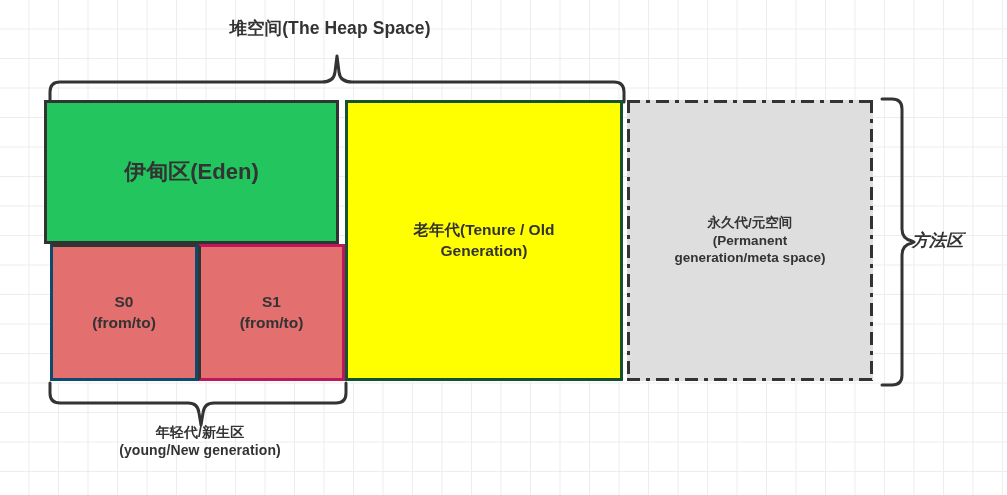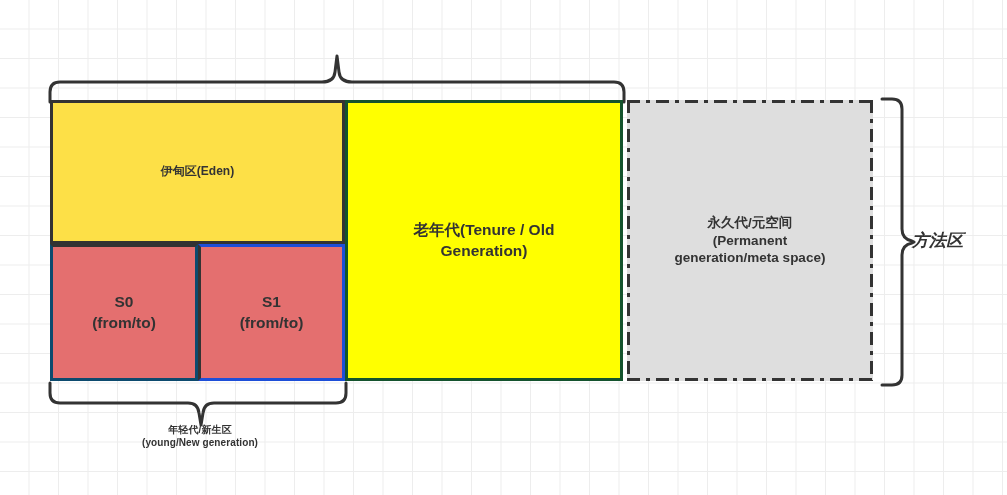--- a/index.html
+++ b/index.html
@@ -161,6 +161,7 @@
     </svg>
   </div>
 
+  <div class="lbl" id="heap-title">堆空间(The Heap Space)</div>
 
   <div class="box" id="eden-box">伊甸区(Eden)</div>
 

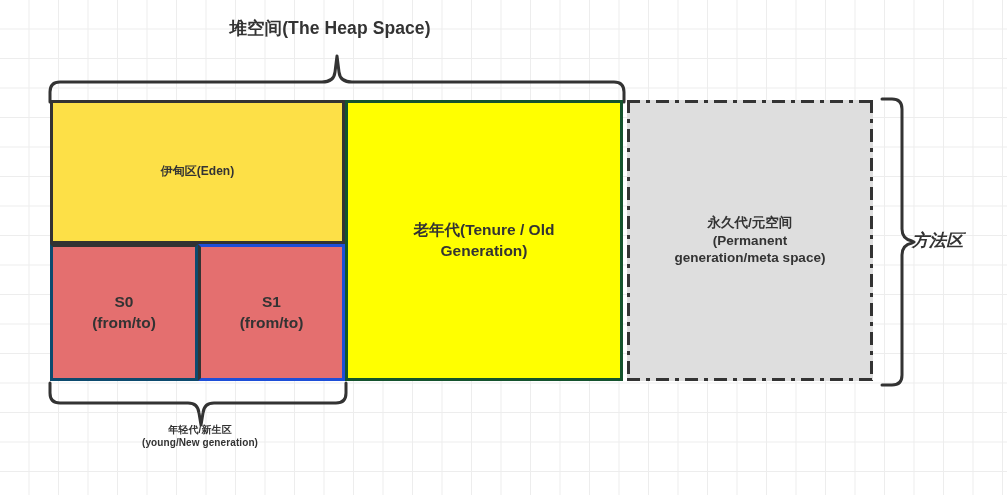--- a/index.html
+++ b/index.html
@@ -58,13 +58,13 @@
   }
 
   #eden-box {
-    left: 50px;
+    left: 44px;
     top: 100px;
     width: 295px;
     height: 144px;
-    background: #fde047;
+    background: #22c55e;
     border: 3px solid #333333;
-    font-size: 12px;
+    font-size: 22px;
   }
 
   #s0-box {

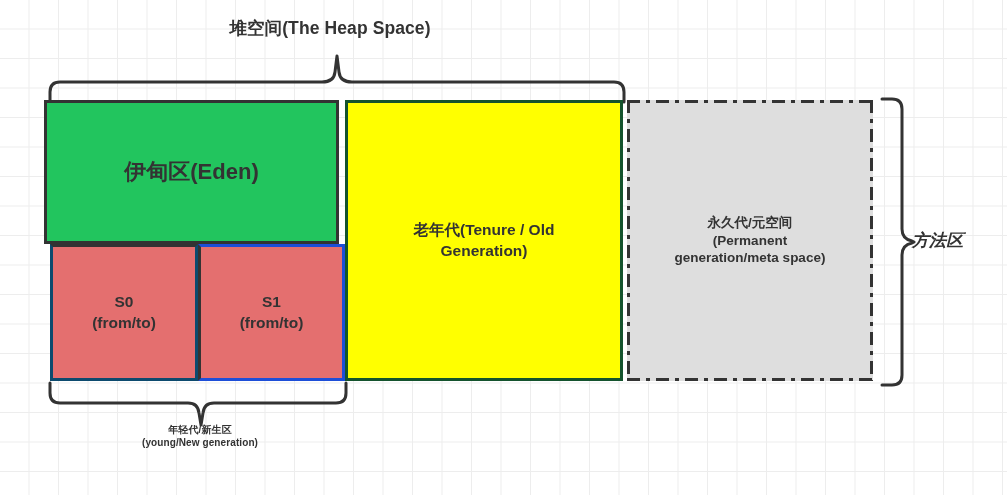--- a/index.html
+++ b/index.html
@@ -84,7 +84,7 @@
     width: 147px;
     height: 137px;
     background: #E46F6F;
-    border: 3px solid #1d4ed8;
+    border: 3px solid #be185d;
     border-left: 3px solid #333333;
     font-size: 15.5px;
   }

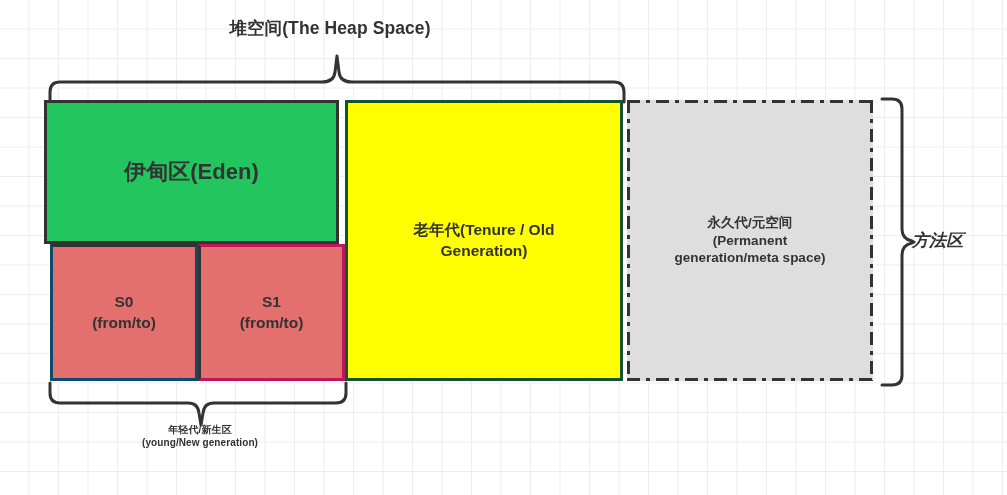--- a/index.html
+++ b/index.html
@@ -139,7 +139,7 @@
     left: 55px;
     top: 424px;
     width: 290px;
-    font-size: 10px;
+    font-size: 14px;
   }
   #method-label {
     left: 912px;

